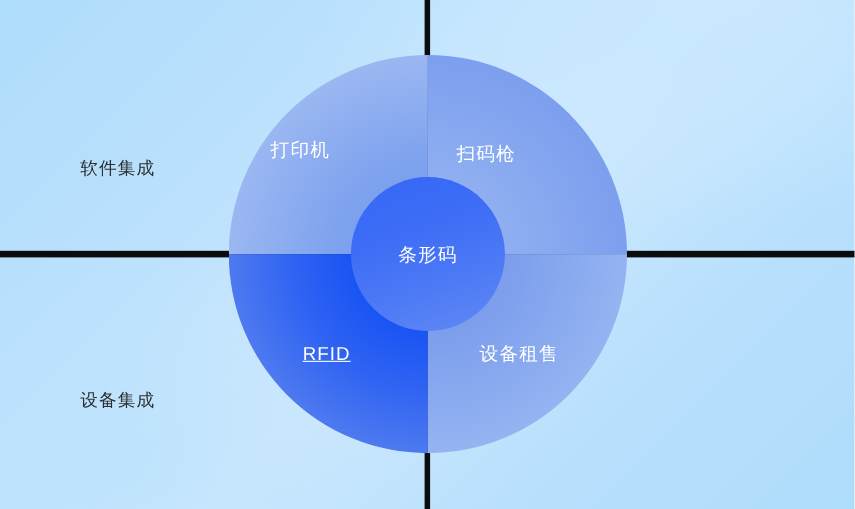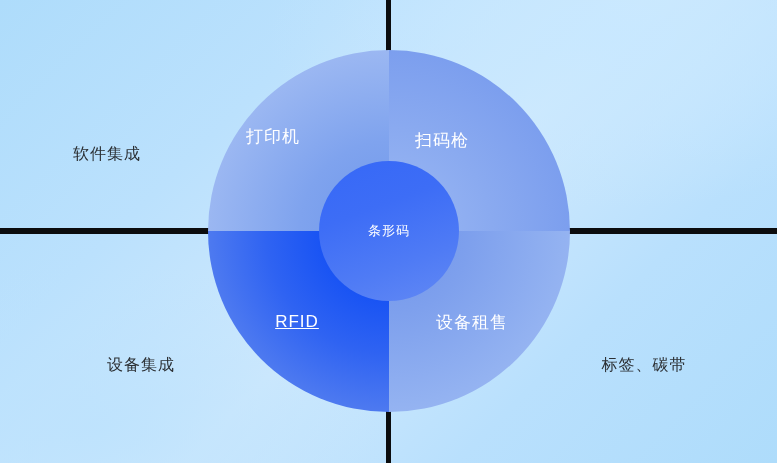--- a/index.html
+++ b/index.html
@@ -95,7 +95,7 @@
   }
   .core-label {
     color: #ffffff;
-    font-size: 13px;
+    font-size: 17px;
     letter-spacing: 1px;
     white-space: nowrap;
   }

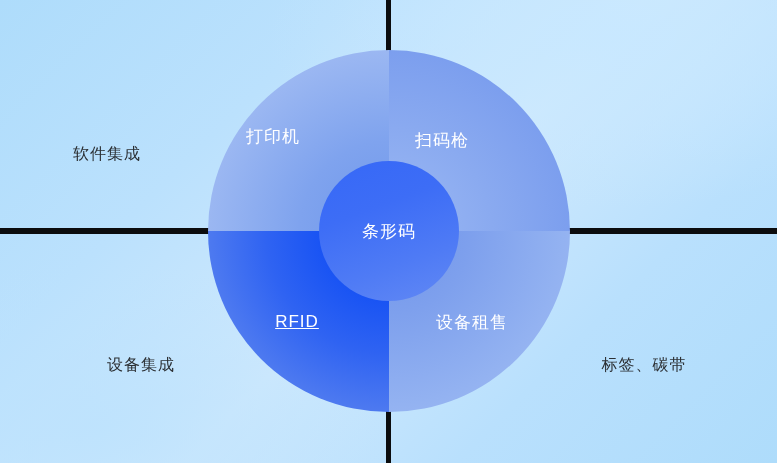--- a/index.html
+++ b/index.html
@@ -123,7 +123,7 @@
 
   .lbl-software  { left: 107px; top: 115px; transform: translate(-50%, -50%); margin-top: 39px; }
   .lbl-autoprod  { left: 665px; top: 116px; transform: translate(-50%, -50%); }
-  .lbl-device    { left: 107px; top: 365px; transform: translate(-50%, -50%); margin-left: 34px; }
+  .lbl-device    { left: 107px; top: 365px; transform: translate(-50%, -50%); }
   .lbl-labels    { left: 644px; top: 365px; transform: translate(-50%, -50%); }
 </style>
 </head>

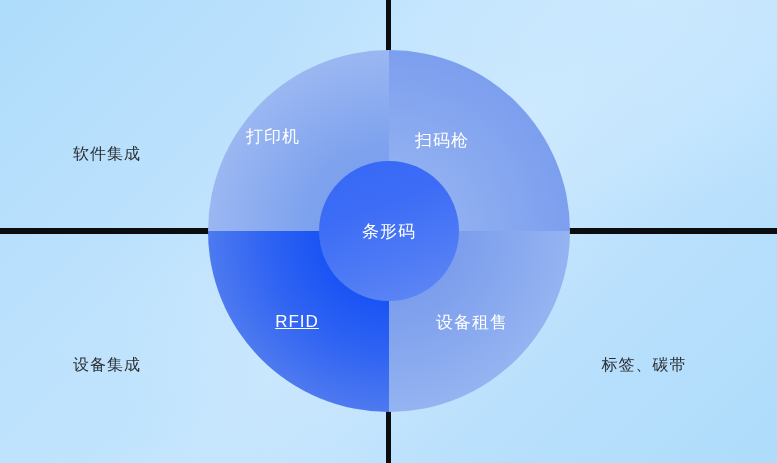--- a/index.html
+++ b/index.html
@@ -155,7 +155,6 @@
 
   <span class="lbl outer lbl-software">软件集成</span>
   <span class="lbl outer lbl-device">设备集成</span>
-  <span class="lbl outer lbl-labels">标签、碳带</span>
 
 </div>
 

